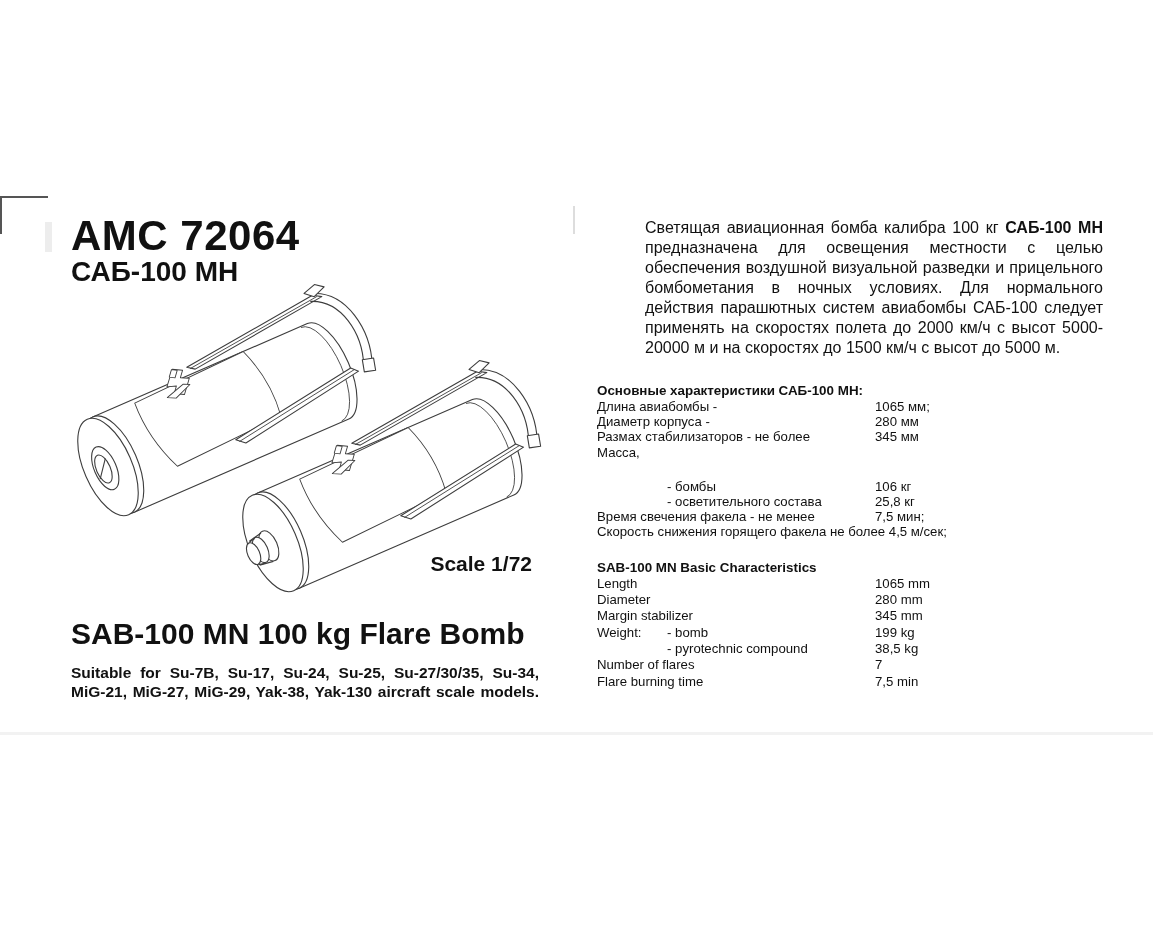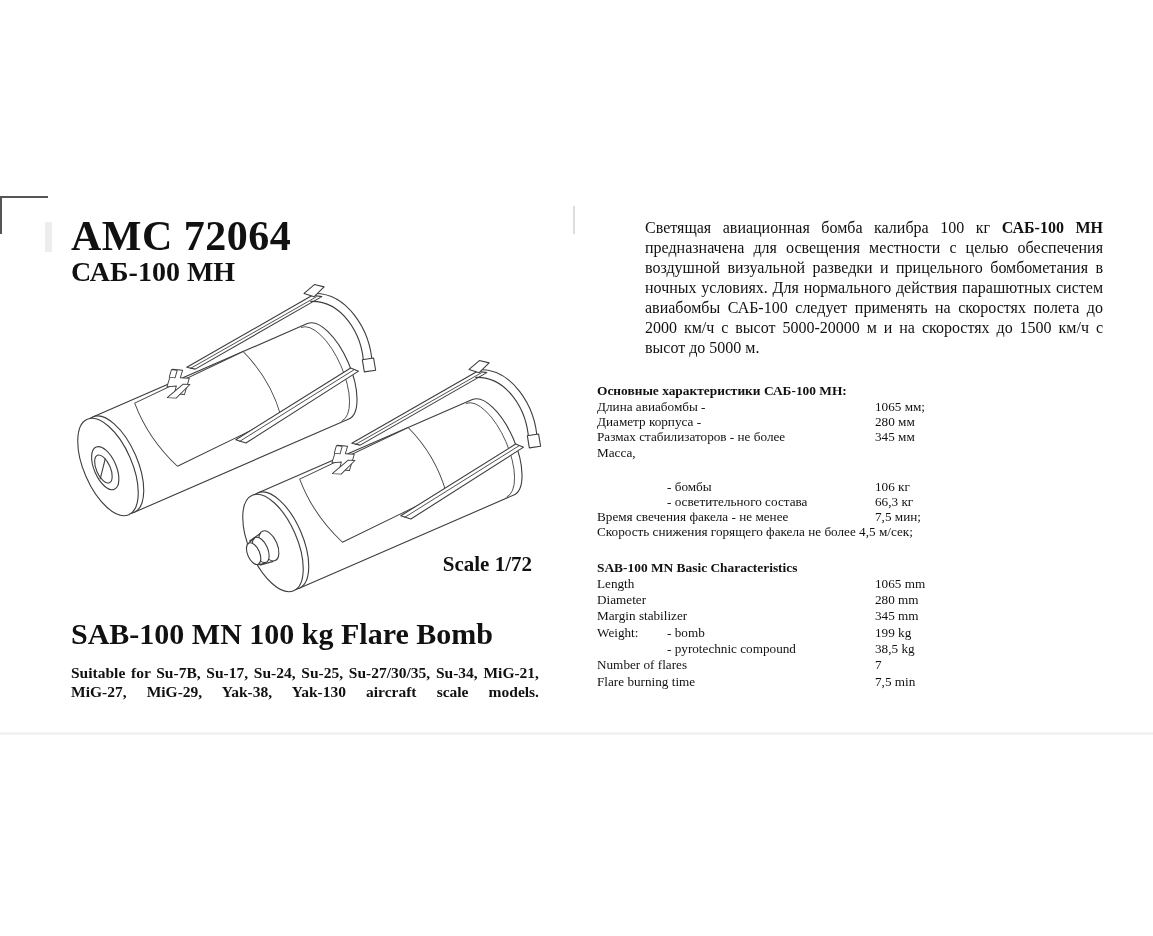--- a/index.html
+++ b/index.html
@@ -5,7 +5,7 @@
   html,body{margin:0;padding:0;background:#fff;}
   #page{
     position:relative;width:1153px;height:936px;background:#ffffff;overflow:hidden;
-    font-family:Liberation Serif, serif;color:#111;
+    font-family:Liberation Sans, sans-serif;color:#111;
   }
   .abs{position:absolute;}
   

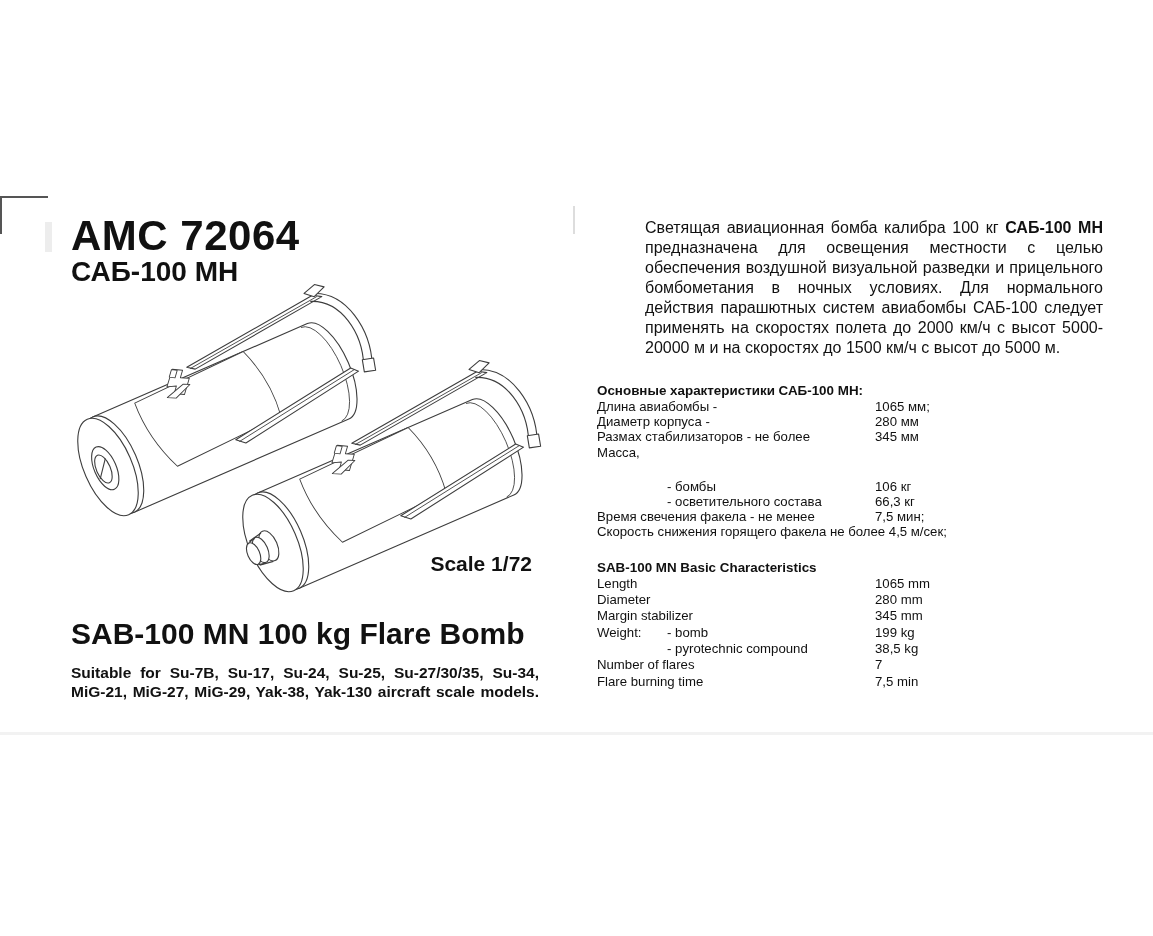--- a/index.html
+++ b/index.html
@@ -150,7 +150,7 @@
         <div class="trow indent">
           <span class="tprefix"></span>
           <span class="tlabel">- осветительного состава</span>
-          <span class="tvalue">66,3 кг</span>
+          <span class="tvalue">25,8 кг</span>
         </div>
         <div class="trow">
           <span class="tprefix"></span>

